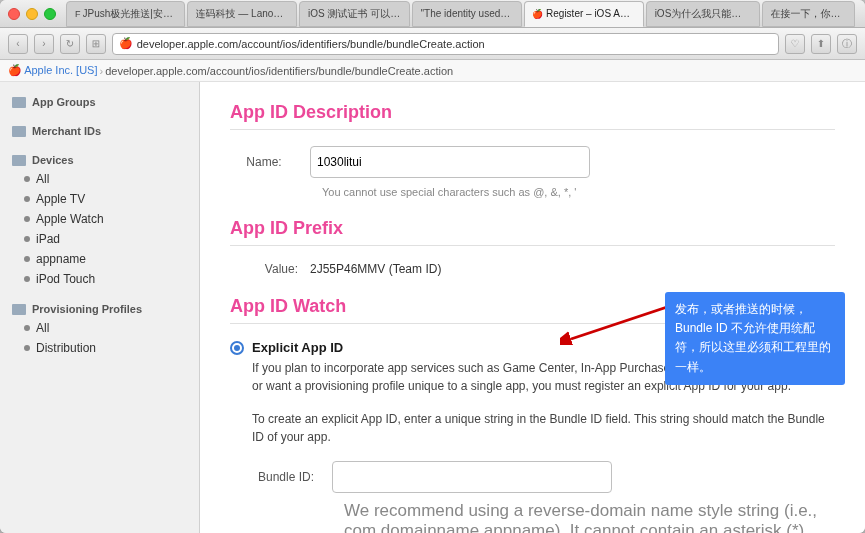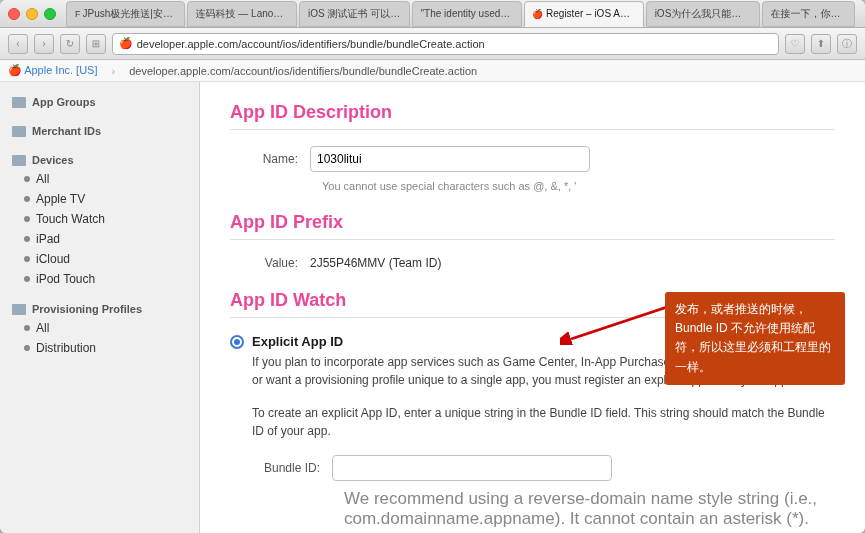--- a/index.html
+++ b/index.html
@@ -312,7 +312,7 @@
     .breadcrumb {
       display: flex;
       align-items: center;
-      gap: 14px;
+      gap: 2px;
       font-size: 11px;
       color: #555;
       padding: 4px 8px;

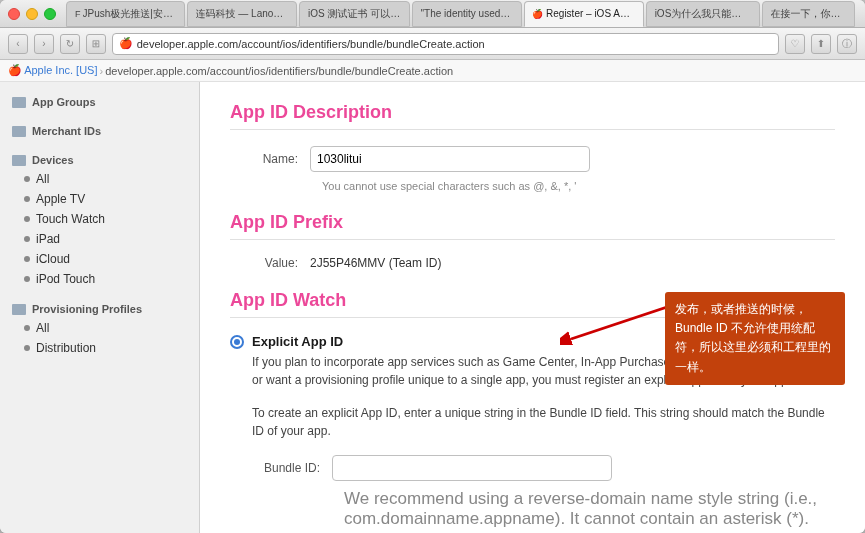--- a/index.html
+++ b/index.html
@@ -192,7 +192,7 @@
 
     .field-label {
       width: 80px;
-      text-align: right;
+      text-align: center;
       padding-right: 12px;
       font-size: 12px;
       color: #555;

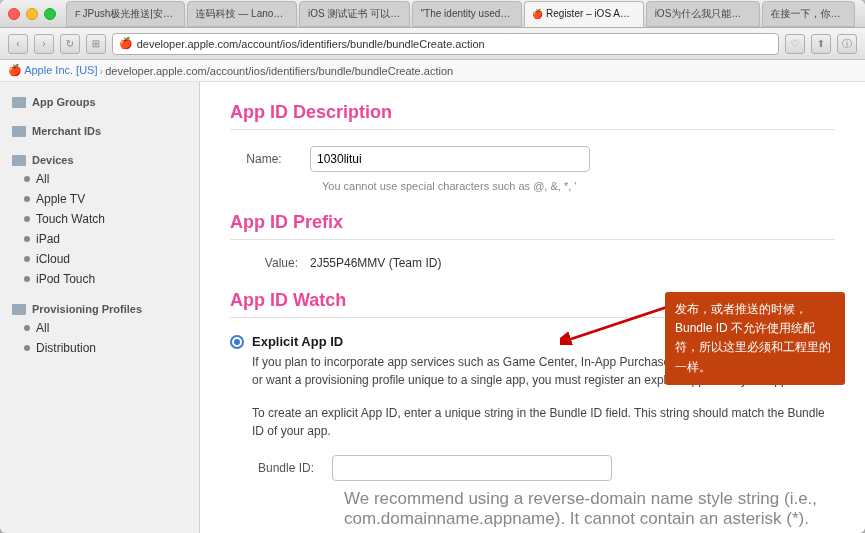--- a/index.html
+++ b/index.html
@@ -201,10 +201,10 @@
 
     .field-input {
       width: 280px;
-      height: 18px;
+      height: 32px;
       border: 1px solid #c0c0c0;
       border-radius: 4px;
-      padding: 12px 6px;
+      padding: 4px 6px;
       font-size: 12px;
       background: white;
     }

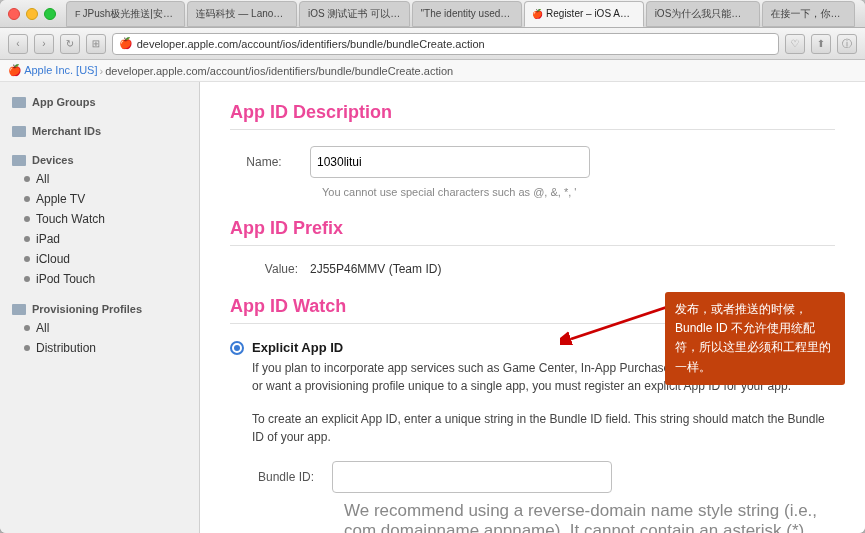--- a/index.html
+++ b/index.html
@@ -408,7 +408,7 @@
       </div>
       <div class="sidebar-item">
         <div class="sidebar-bullet"></div>
-        <span>Touch Watch</span>
+        <span>Apple Watch</span>
       </div>
       <div class="sidebar-item">
         <div class="sidebar-bullet"></div>

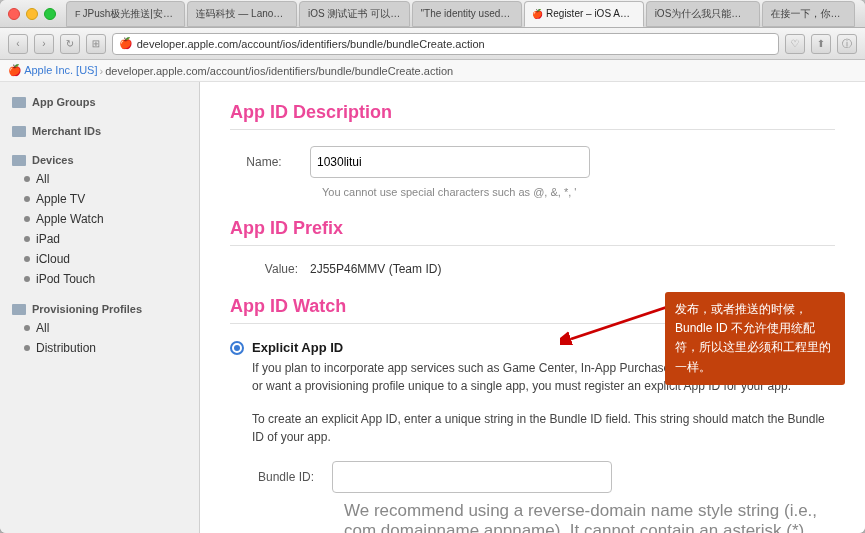--- a/index.html
+++ b/index.html
@@ -416,7 +416,7 @@
       </div>
       <div class="sidebar-item">
         <div class="sidebar-bullet"></div>
-        <span>iCloud</span>
+        <span>appname</span>
       </div>
       <div class="sidebar-item">
         <div class="sidebar-bullet"></div>

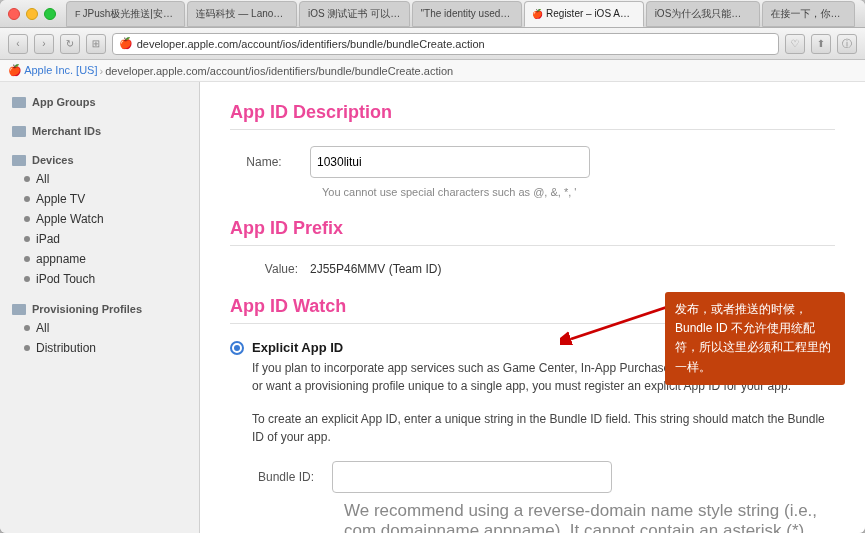--- a/index.html
+++ b/index.html
@@ -290,7 +290,7 @@
       position: absolute;
       top: 210px;
       right: 20px;
-      background: #c2410c;
+      background: #3b82f6;
       color: white;
       font-size: 12px;
       padding: 8px 10px;

